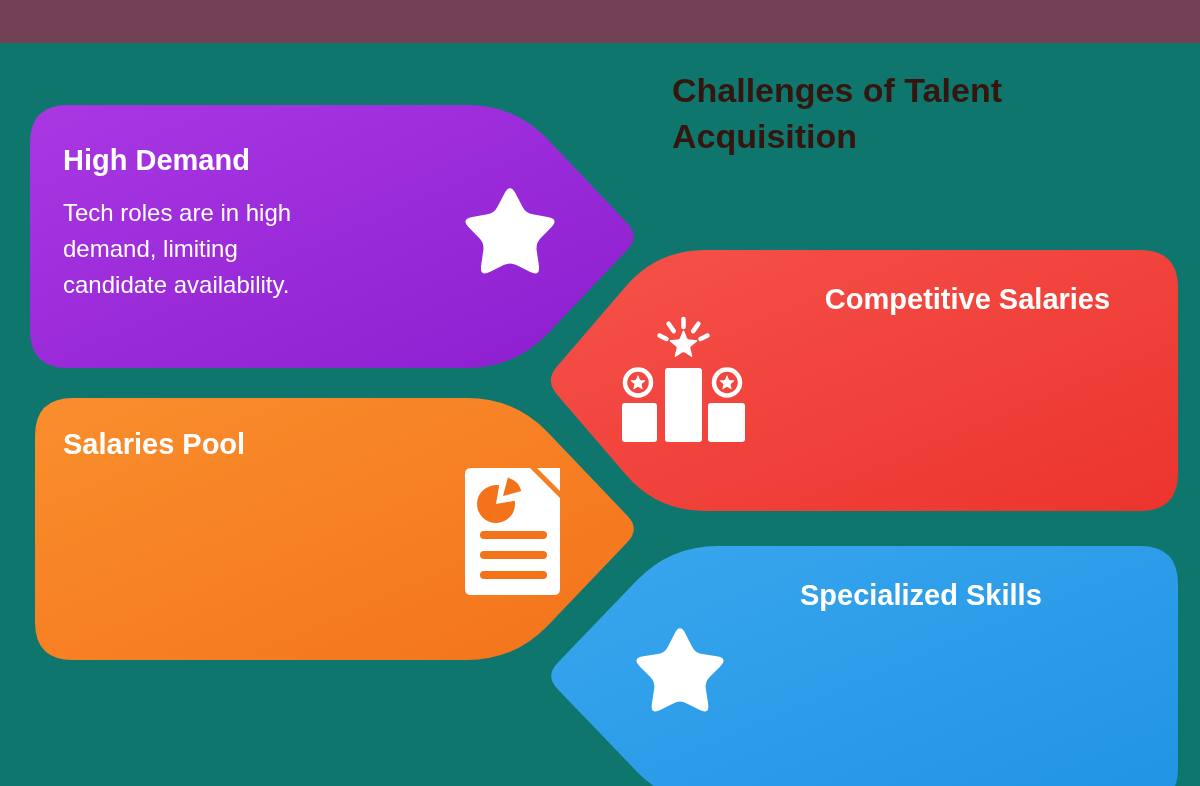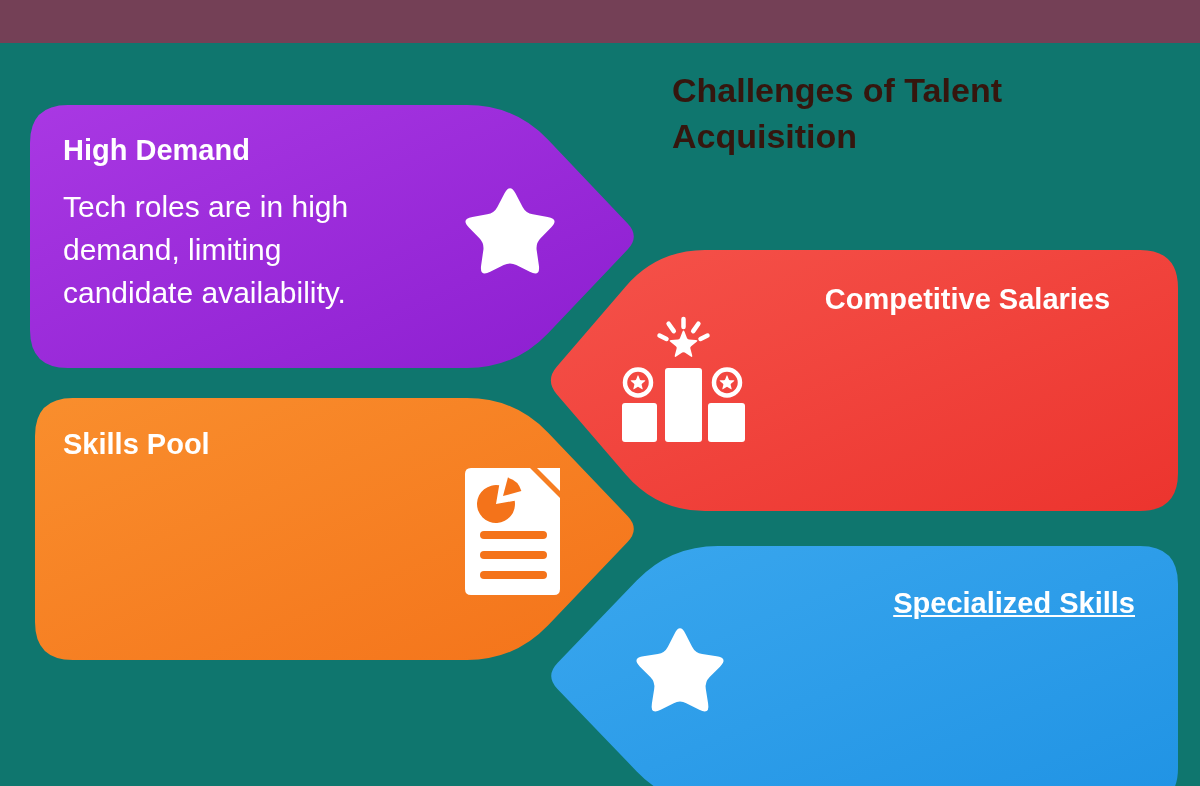--- a/index.html
+++ b/index.html
@@ -35,7 +35,7 @@
   
   .b0{left:30px;top:62px;width:610px;height:263px;}
   .b0 .icon{left:420px;top:70px;}
-  .b0 .text{left:33px;top:27px;width:300px;text-align:left;}
+  .b0 .text{left:33px;top:37px;width:300px;text-align:left;}
   
   .b1{left:545px;top:207px;width:633px;height:288px;}
   .b1 .icon{left:75px;top:66px;}

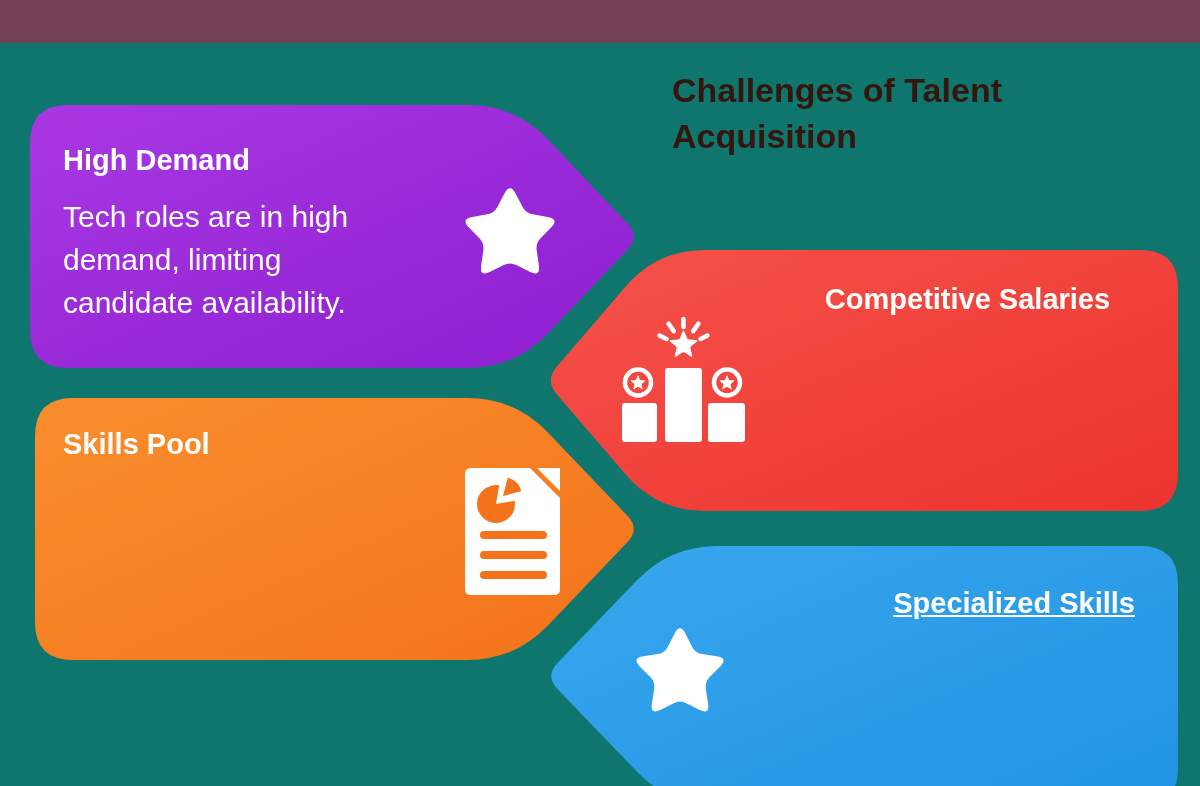--- a/index.html
+++ b/index.html
@@ -30,7 +30,7 @@
   }
   .banner .text p{
     margin:0;
-    font-size:30px;line-height:43px;font-weight:400;
+    font-size:24px;line-height:36px;font-weight:400;
   }
   
   .b0{left:30px;top:62px;width:610px;height:263px;}

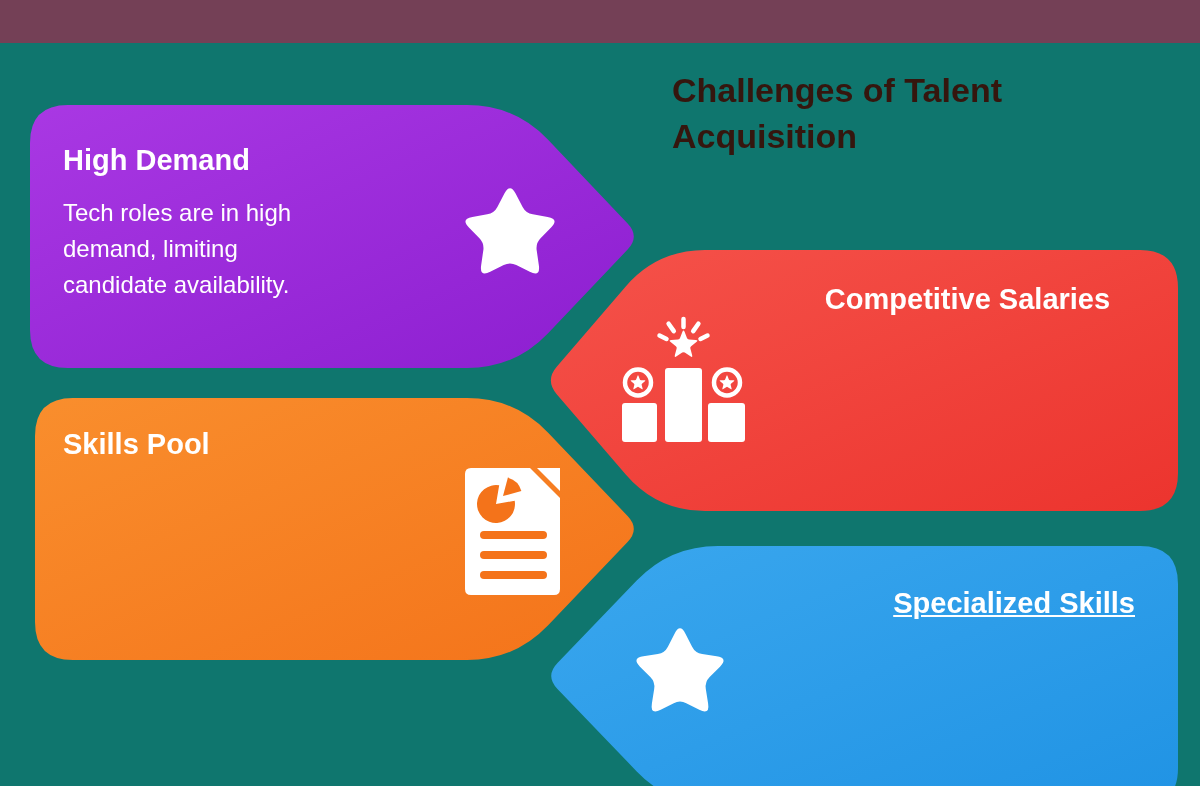--- a/index.html
+++ b/index.html
@@ -129,7 +129,7 @@
       </g>
     </svg>
     <div class="text" style="color: rgb(255, 255, 255);">
-      <h3>Skills Pool</h3>
+      <h3>Salaries Pool</h3>
     </div>
   </div>
 

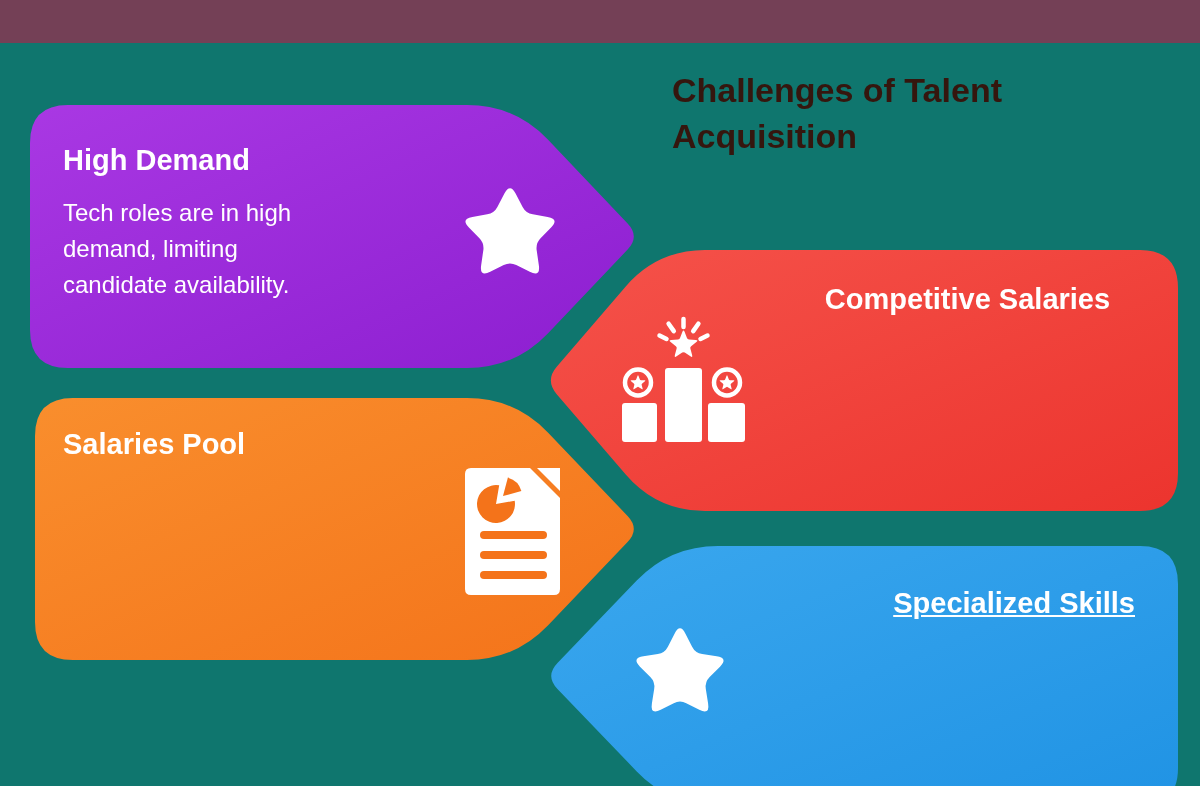--- a/index.html
+++ b/index.html
@@ -47,7 +47,7 @@
   
   .b3{left:545px;top:503px;width:633px;height:260px;}
   .b3 .icon{left:75px;top:68px;}
-  .b3 .text{left:255px;top:39px;width:335px;text-align:right;text-decoration:underline;}
+  .b3 .text{left:255px;top:31px;width:335px;text-align:left;}
 </style>
 </head>
 <body style="background: rgb(116, 64, 86);">

